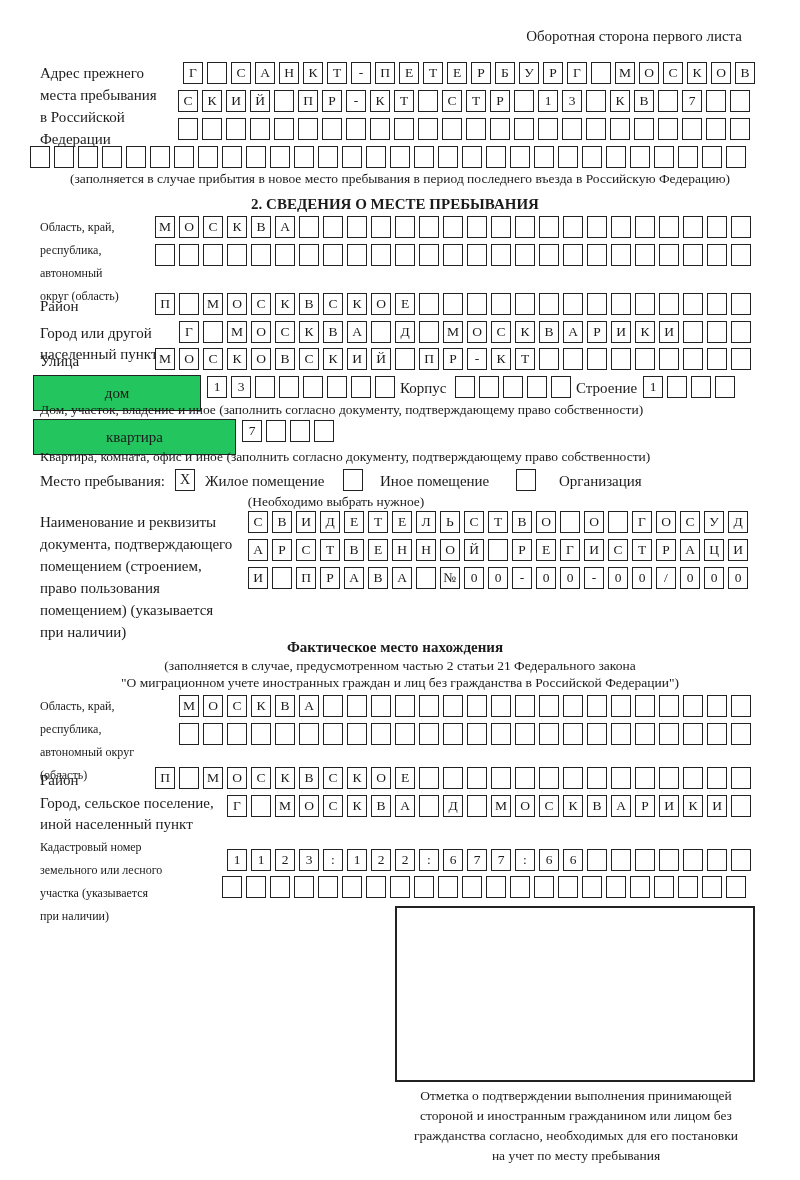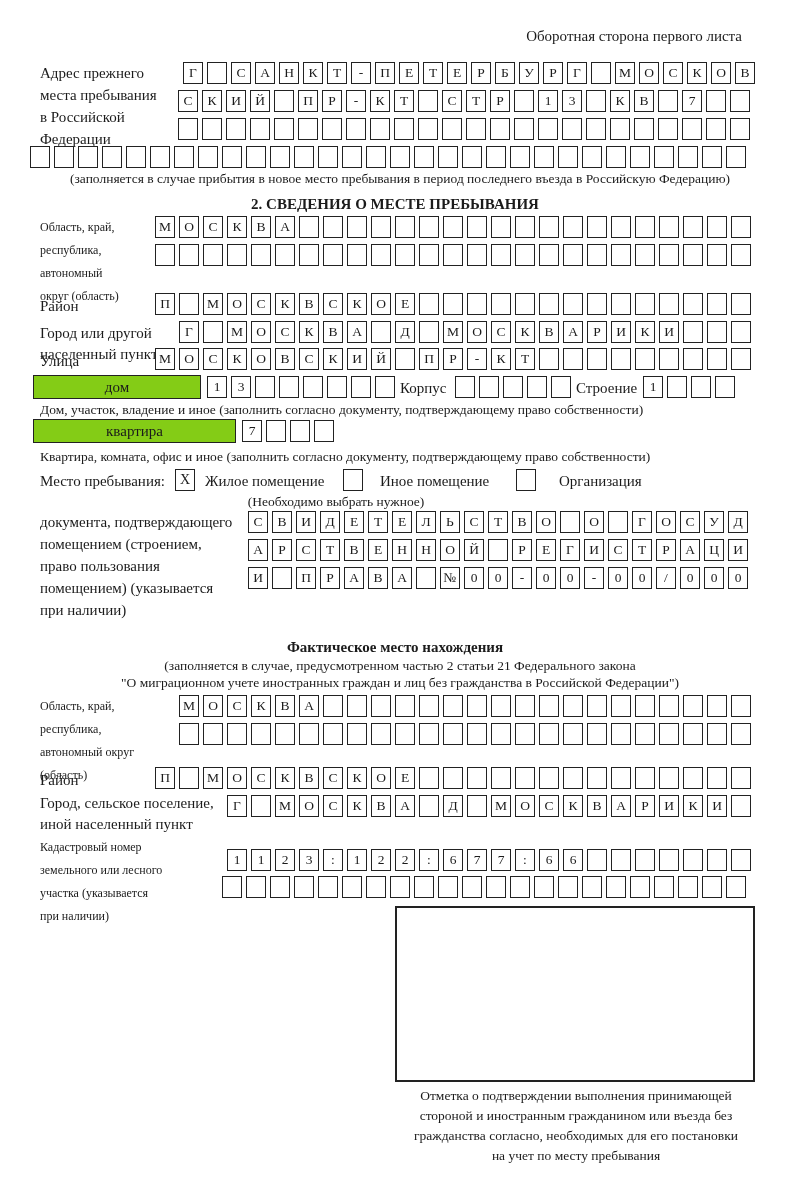--- a/index.html
+++ b/index.html
@@ -23,9 +23,9 @@
   .center { text-align:center; }
   .bold { font-weight:bold; }
   .namebox {
-    border:1.6px solid #222; height:24px;
+    border:1.6px solid #222; height:36px;
     display:flex; align-items:center; justify-content:center;
-    font-size:15px; background:#84cc16;
+    font-size:15px; background:#22c55e;
   }
   .chk {
     width:20px; height:22px; border:1.6px solid #222;

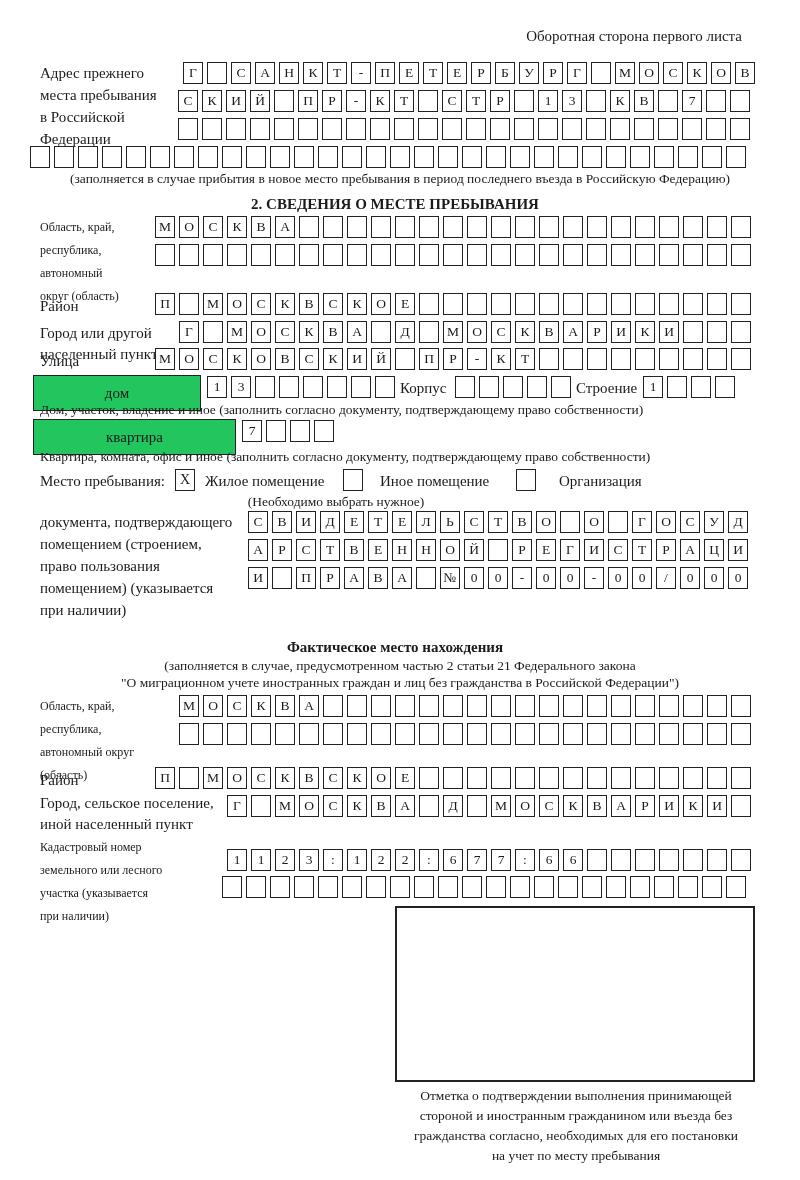--- a/index.html
+++ b/index.html
@@ -356,6 +356,7 @@
 <div class="abs cap center" style="left:136px; top:494px; width:400px;">(Необходимо выбрать нужное)</div>
 
 <div class="abs" style="left:40px; top:511px;">
+  <div class="lbl">Наименование и реквизиты</div>
   <div class="lbl">документа, подтверждающего</div>
   <div class="lbl">помещением (строением,</div>
   <div class="lbl">право пользования</div>

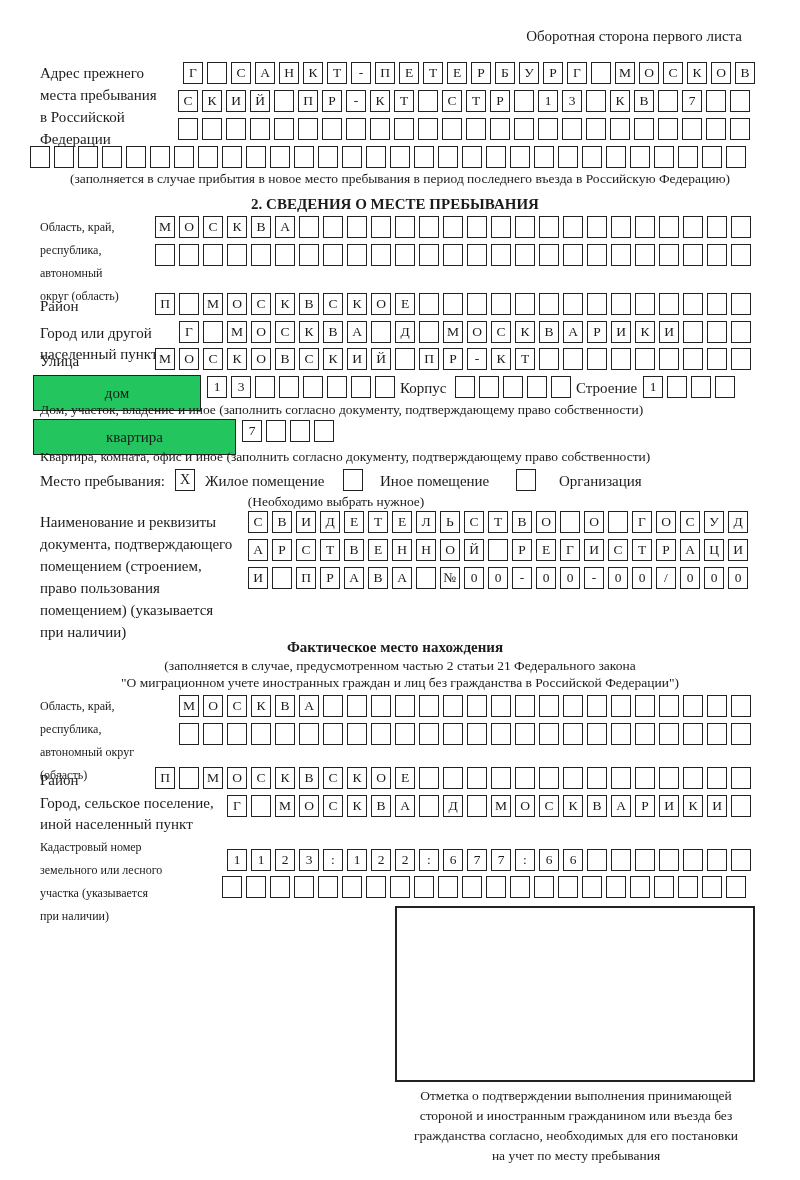--- a/index.html
+++ b/index.html
@@ -612,7 +612,7 @@
 <div class="abs stampbox" style="left:395px; top:906px; width:360px; height:176px;"></div>
 <div class="abs" style="left:370px; top:1086px; width:412px;">
   <div class="cap center" style="line-height:20px; white-space:normal;">Отметка о подтверждении выполнения принимающей</div>
-  <div class="cap center" style="line-height:20px; white-space:normal;">стороной и иностранным гражданином или въезда без</div>
+  <div class="cap center" style="line-height:20px; white-space:normal;">стороной и иностранным гражданином или лицом без</div>
   <div class="cap center" style="line-height:20px; white-space:normal;">гражданства согласно, необходимых для его постановки</div>
   <div class="cap center" style="line-height:20px; white-space:normal;">на учет по месту пребывания</div>
 </div>

